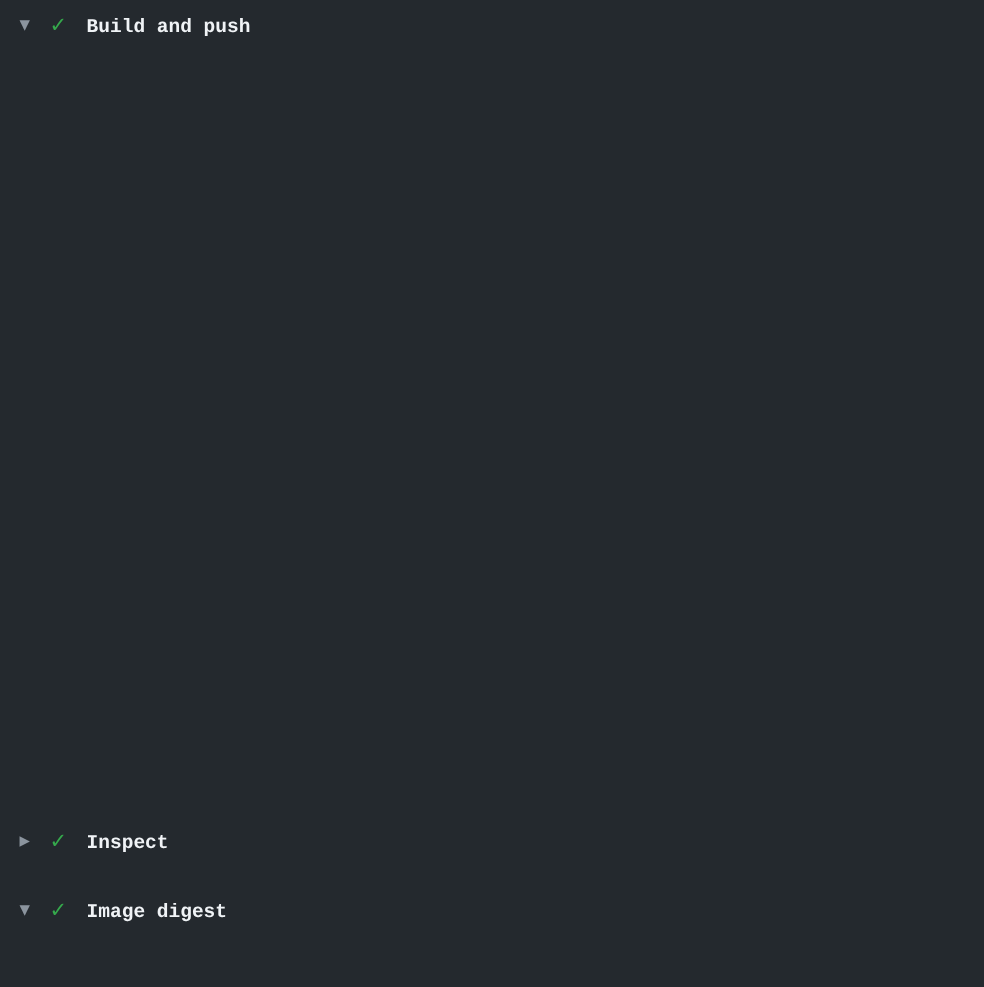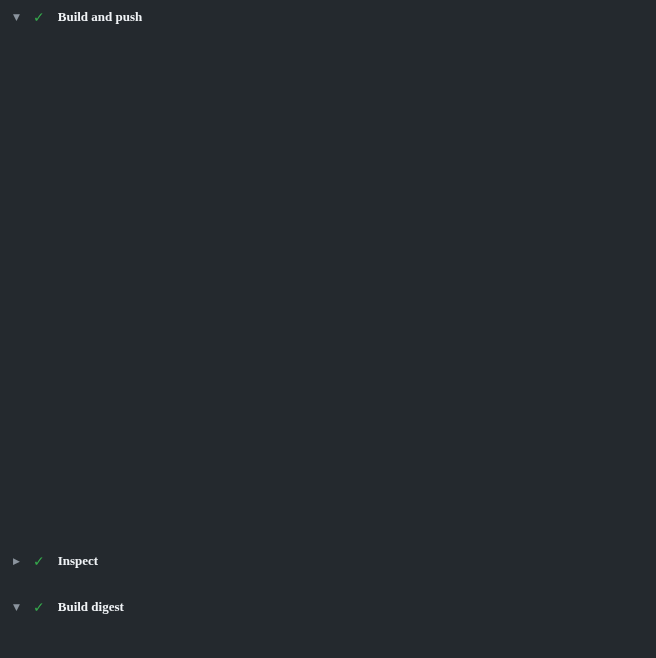--- a/index.html
+++ b/index.html
@@ -44,7 +44,7 @@
   }
   .section-label {
     margin-left: 13px;
-    font-family: Liberation Serif, serif;
+    font-family: Liberation Mono, monospace;
     font-size: 13px;
     font-weight: bold;
     color: var(--header-text, #f0f3f6);

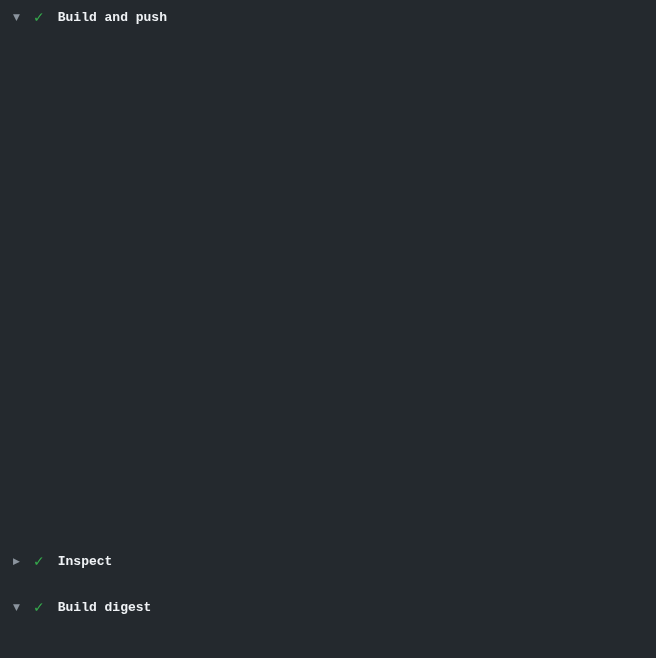--- a/index.html
+++ b/index.html
@@ -202,7 +202,7 @@
     <div class="section-header h-digest">
       <span class="chevron">▼</span>
       <span class="check">✓</span>
-      <span class="section-label">Build digest</span>
+      <span class="section-label">Image digest</span>
     </div>
     <div class="log-lines digest-lines">
   <div class="log-line type-group">

